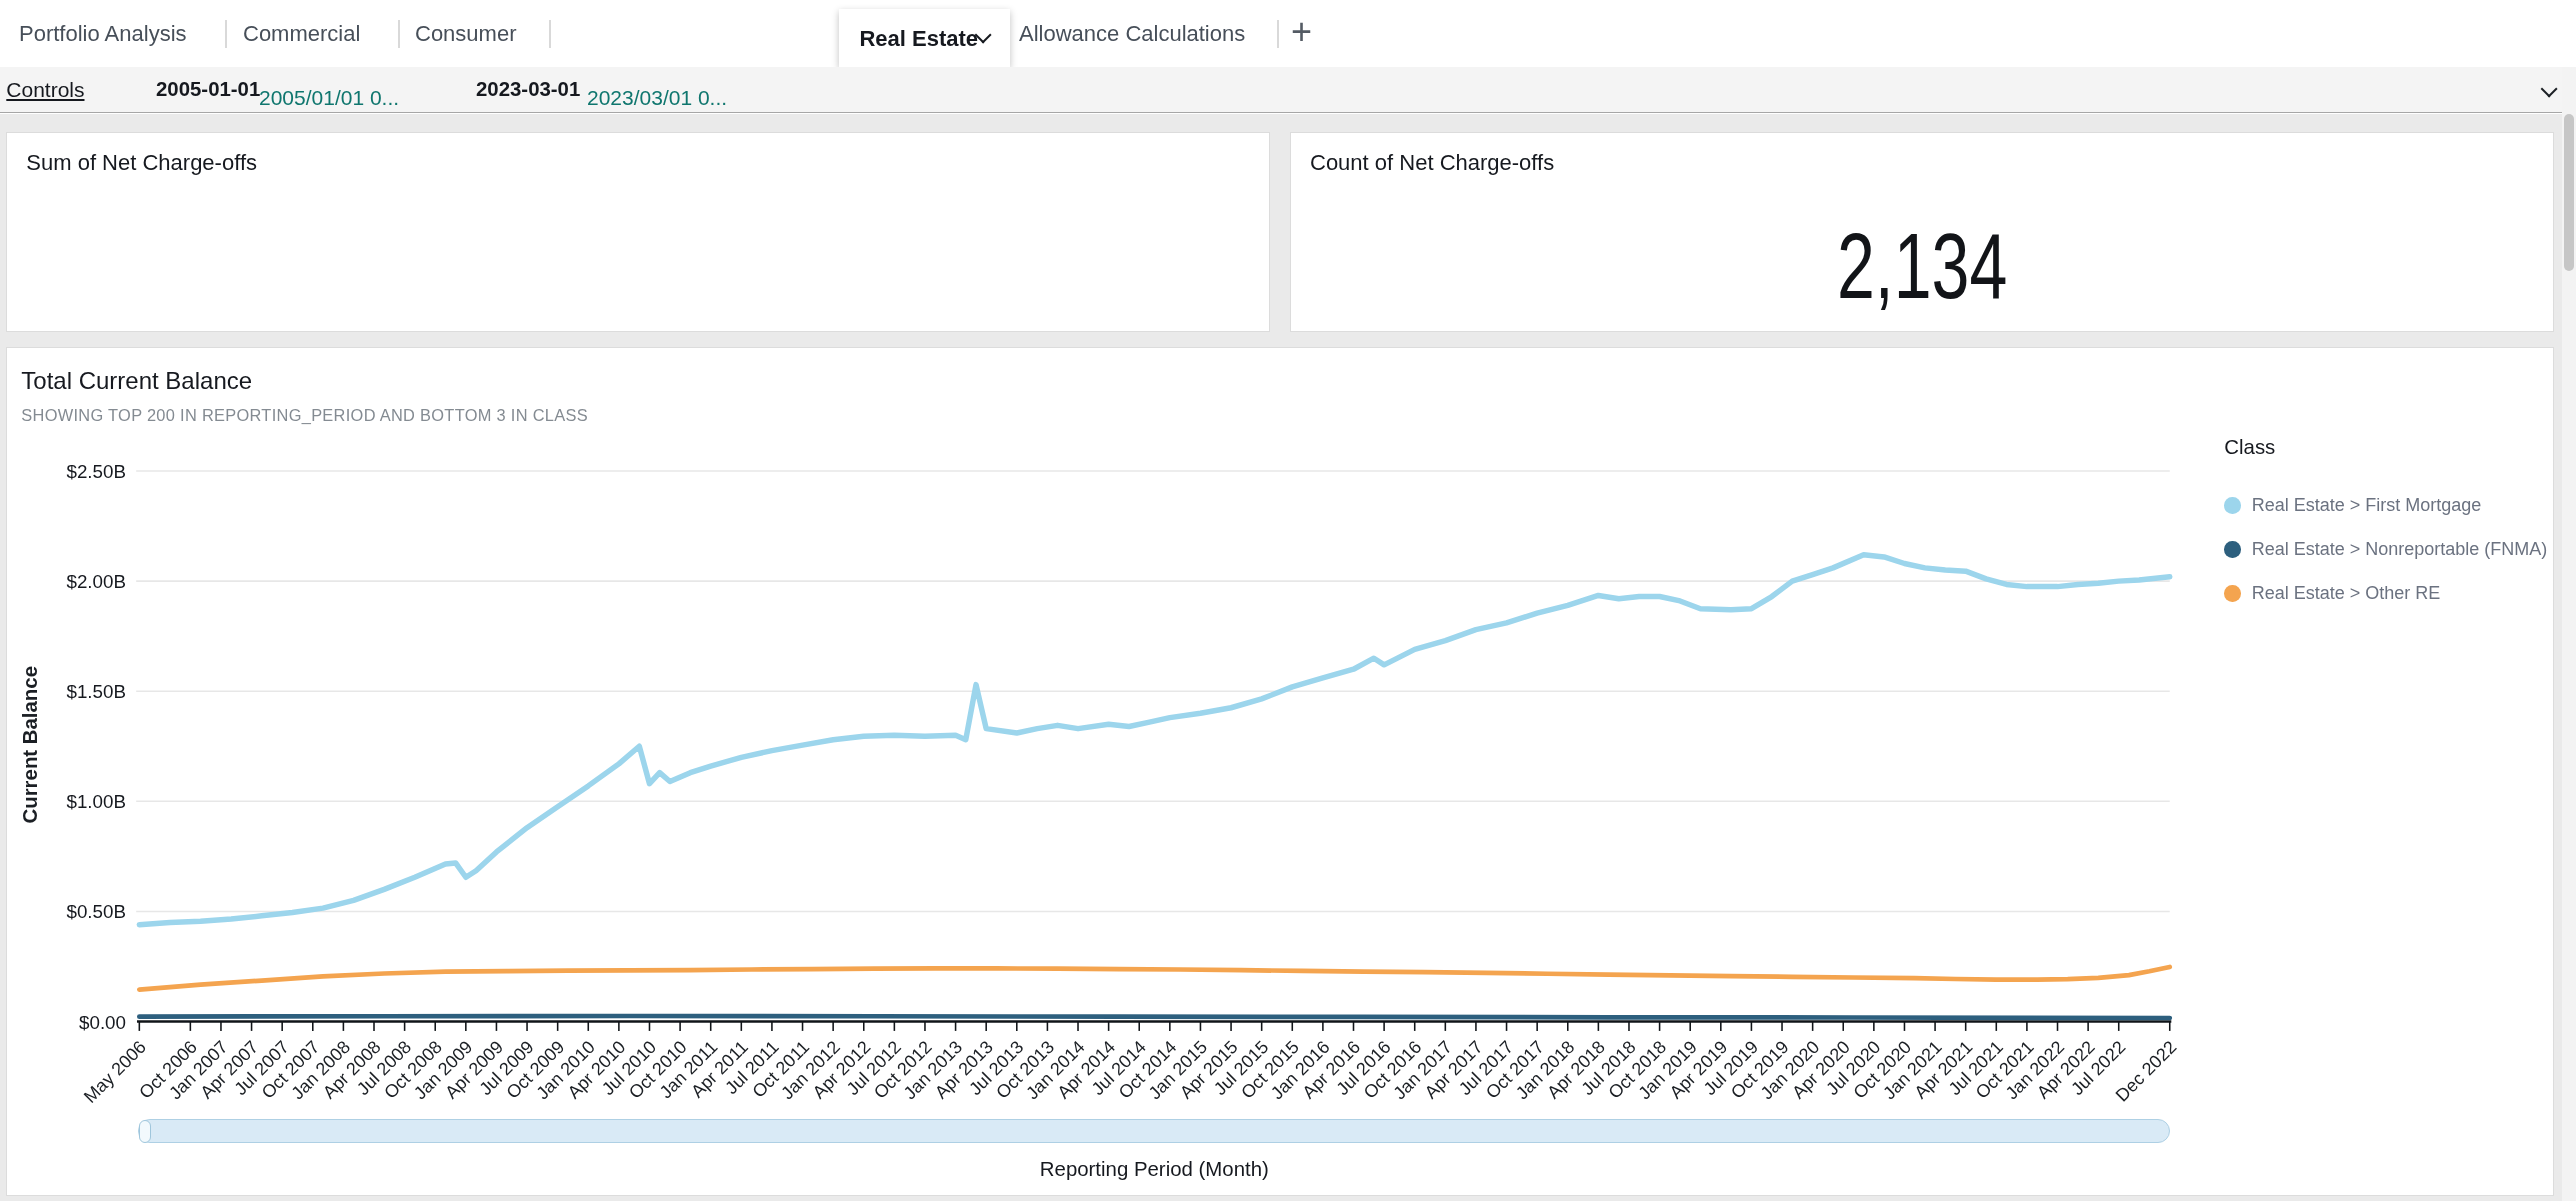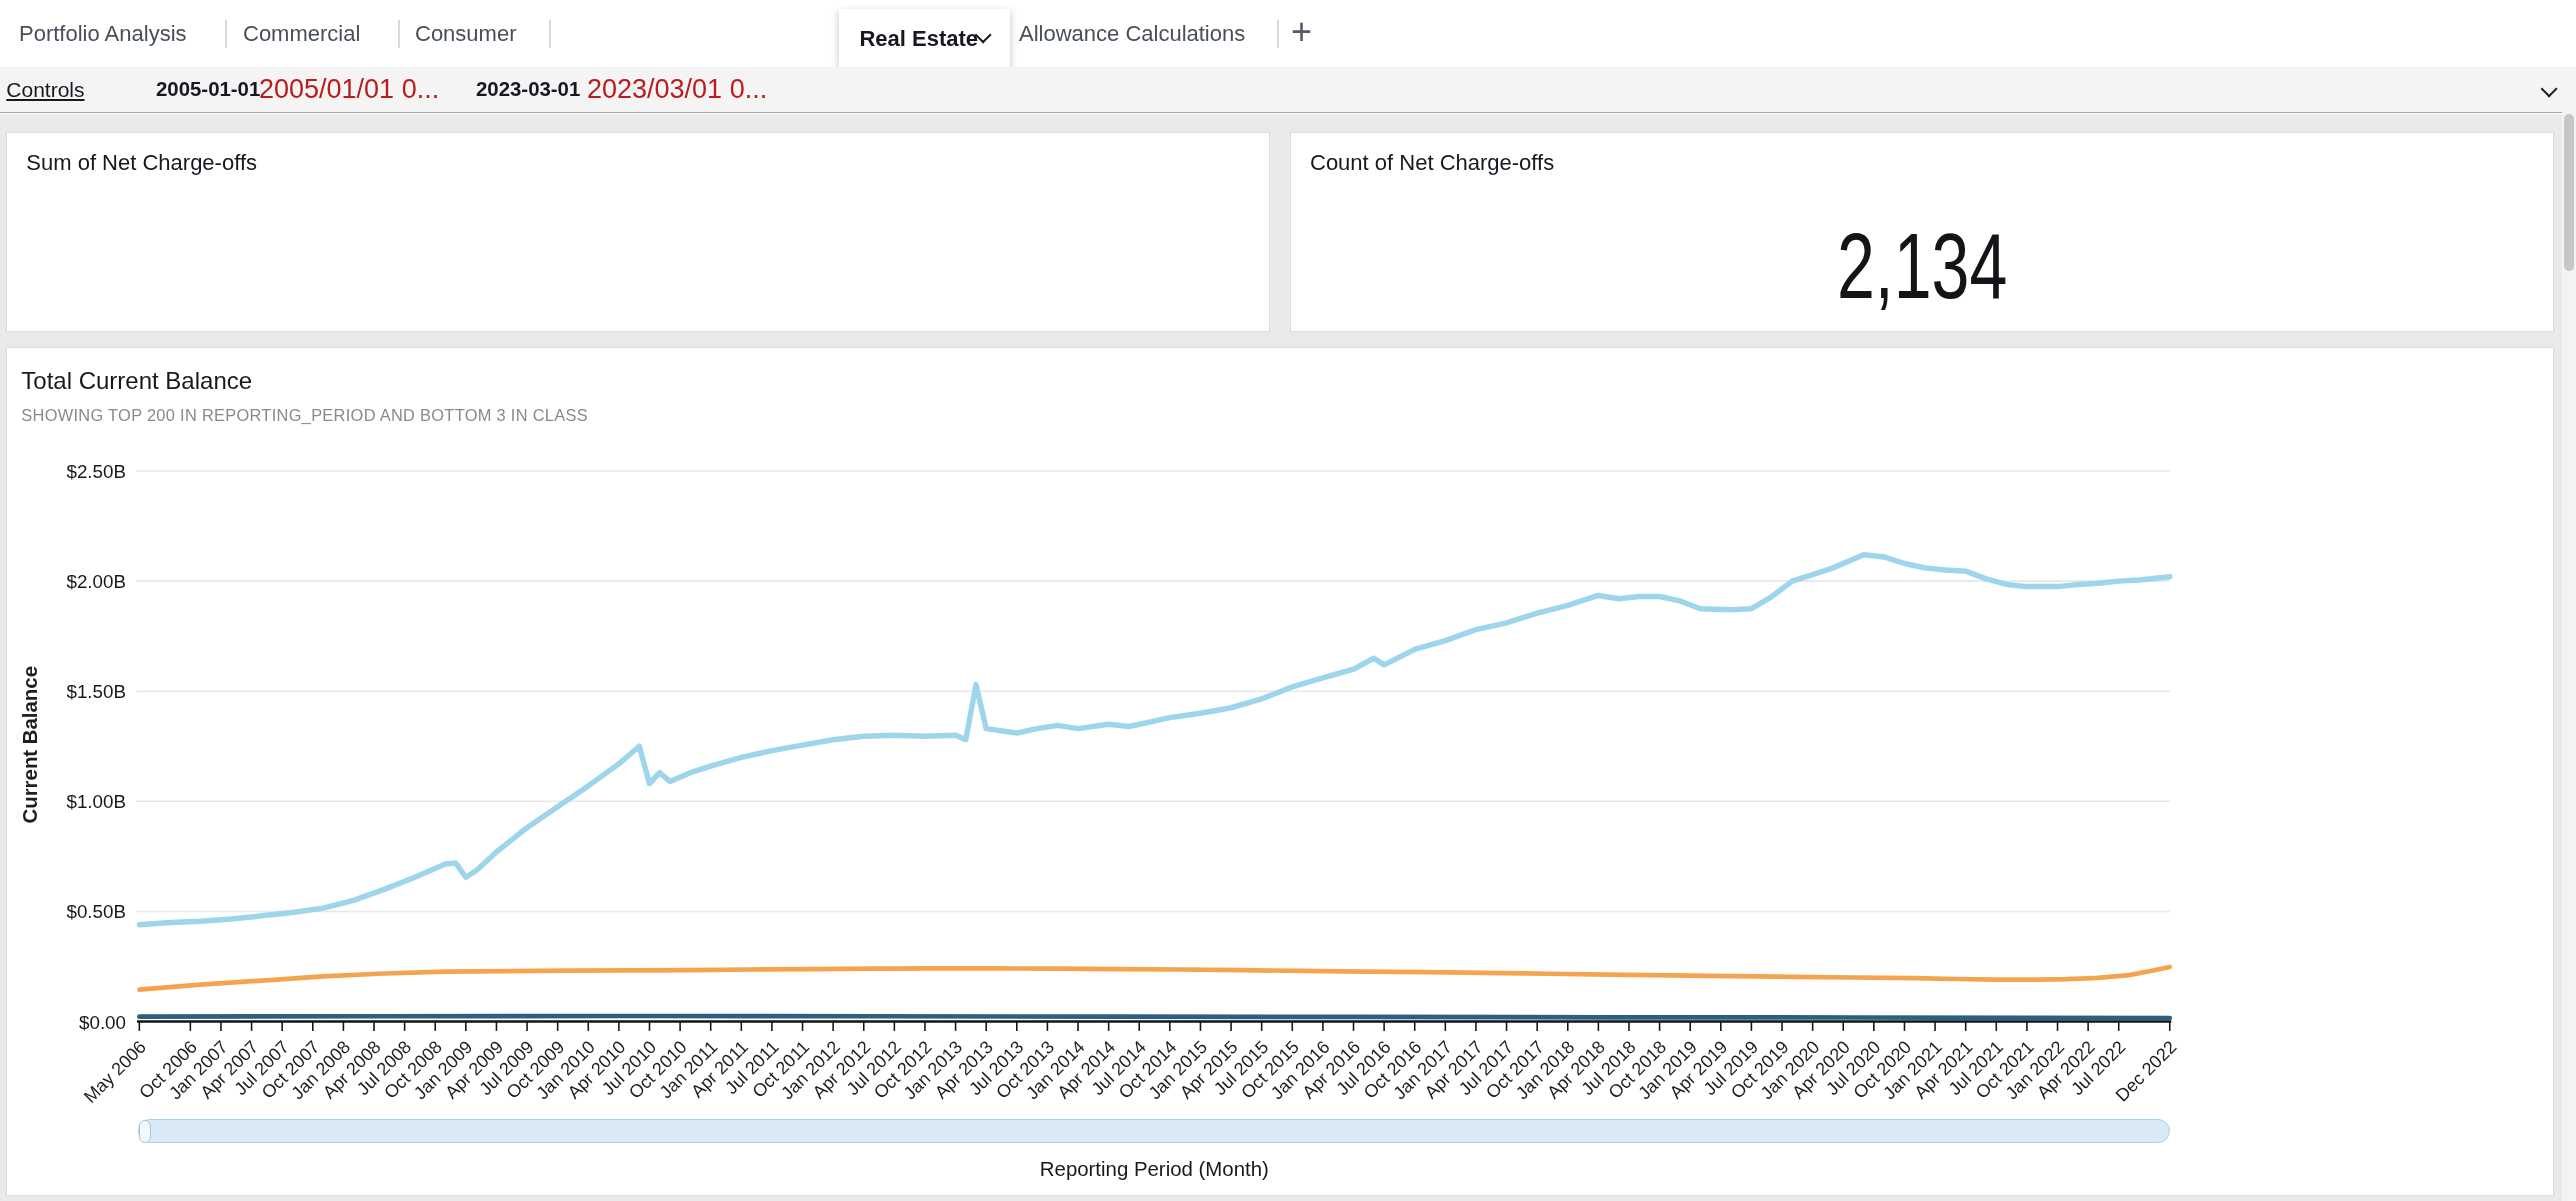--- a/index.html
+++ b/index.html
@@ -20,7 +20,7 @@
   .controls{position:absolute;left:0;top:67px;width:2576px;height:45px;background:#f4f4f4;border-bottom:1.6px solid #a6a6a6;}
   .controls .ttl{position:absolute;left:6.3px;top:0;height:45px;line-height:45px;font-size:21px;color:#16191f;text-decoration:underline;}
   .fval{position:absolute;top:0;height:45px;line-height:45px;font-size:20.4px;font-weight:bold;color:#16191f;cursor:pointer;}
-  .fdet{position:absolute;top:0;height:45px;line-height:45px;font-size:27px;color:#b91c1c;cursor:pointer;}
+  .fdet{position:absolute;top:8px;height:45px;line-height:45px;font-size:21px;color:#0f766e;cursor:pointer;}
   .controls .chev{position:absolute;right:20.4px;top:15.7px;border-color:#1b1f24;}
 
   

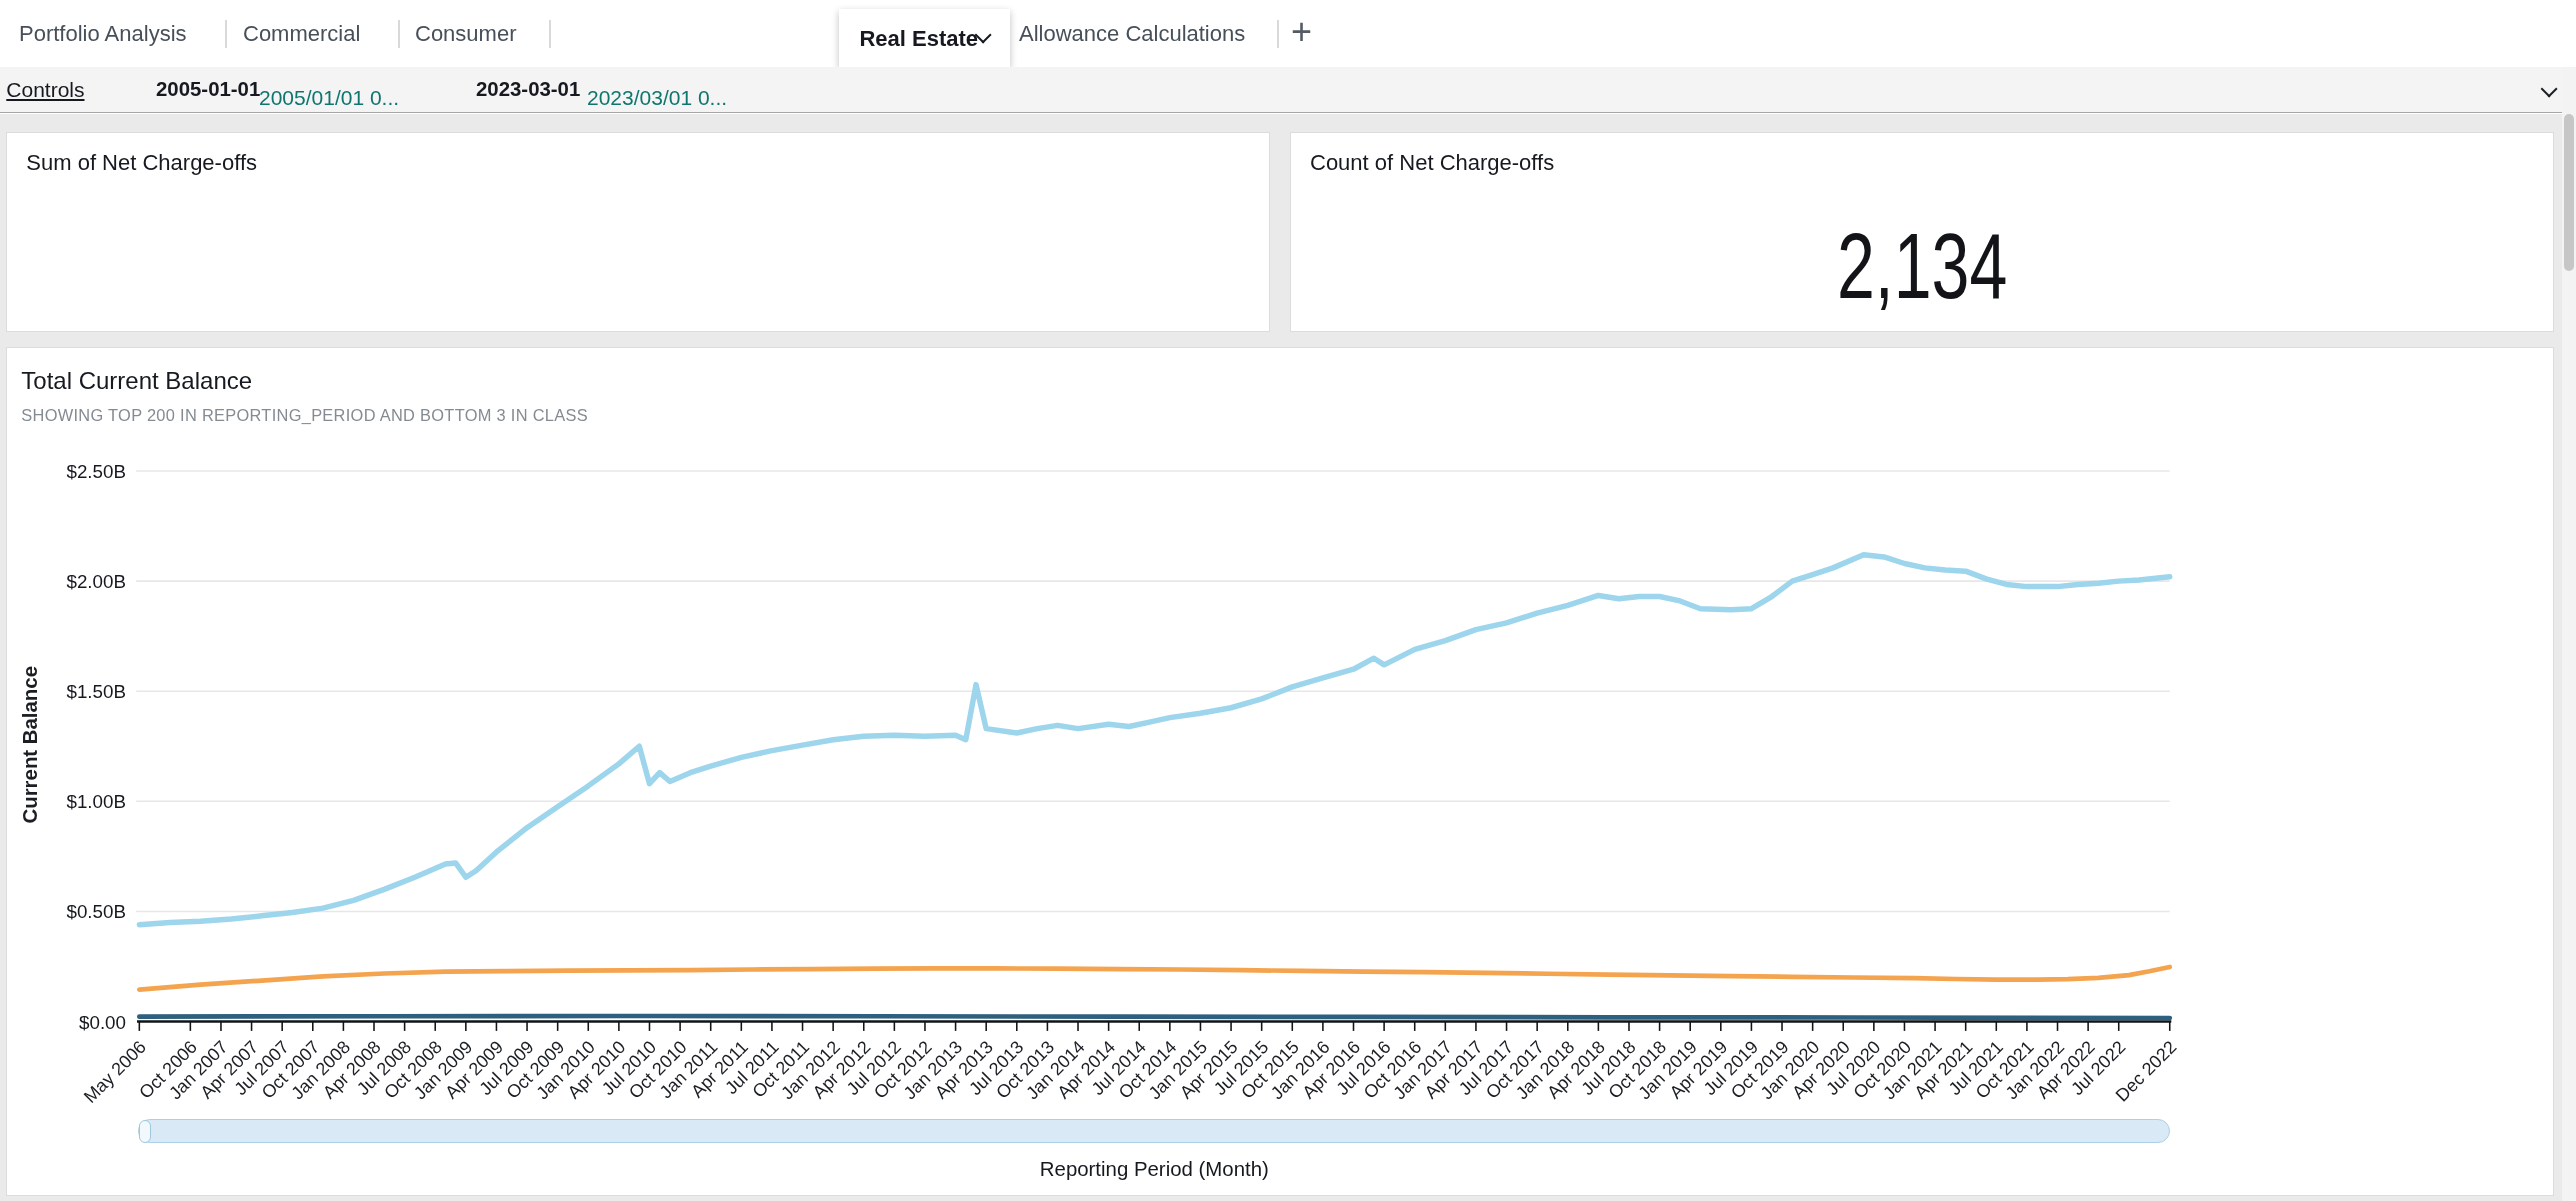--- a/index.html
+++ b/index.html
@@ -258,6 +258,21 @@
         </g>
       </svg>
 
+    <div class="legend">
+      <div class="legend-title">Class</div>
+      <div class="legend-item">
+        <span class="legend-dot" style="background: rgb(156, 213, 236);"></span>
+        <span class="legend-label">Real Estate &gt; First Mortgage</span>
+      </div>
+      <div class="legend-item">
+        <span class="legend-dot" style="background: rgb(45, 95, 126);"></span>
+        <span class="legend-label">Real Estate &gt; Nonreportable (FNMA)</span>
+      </div>
+      <div class="legend-item">
+        <span class="legend-dot" style="background: rgb(244, 164, 79);"></span>
+        <span class="legend-label">Real Estate &gt; Other RE</span>
+      </div>
+    </div>
 
     <div class="hscroll">
       <div class="hscroll-grip"></div>

